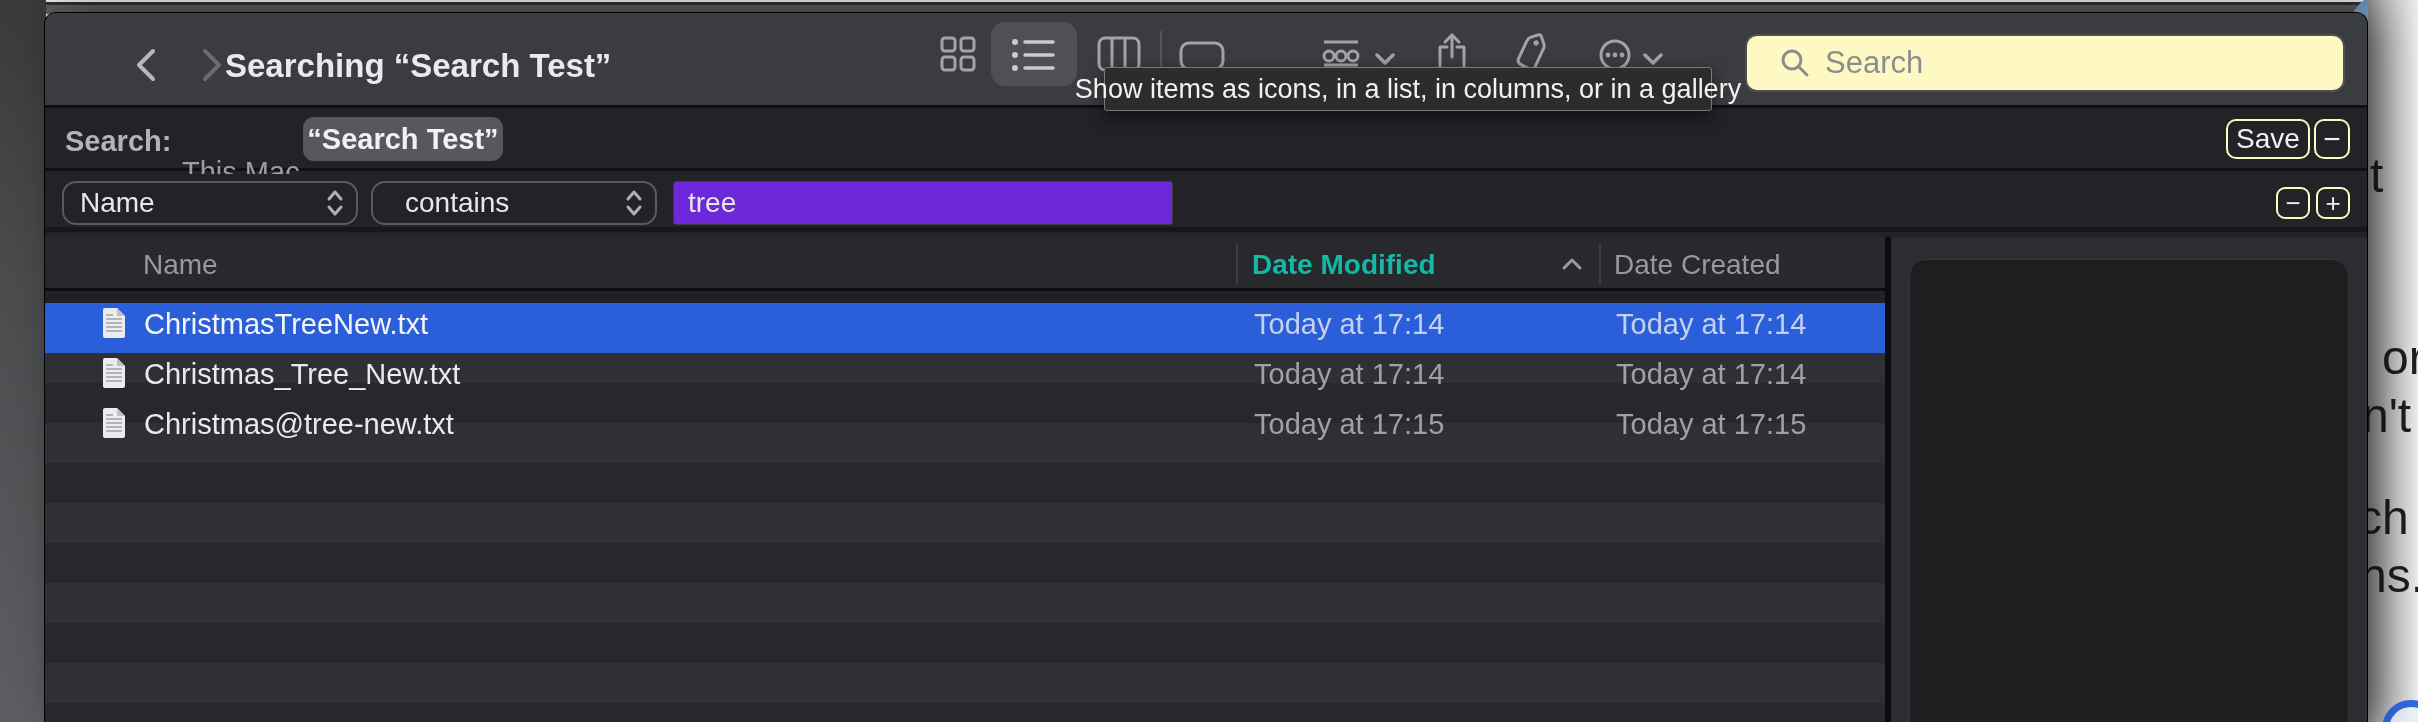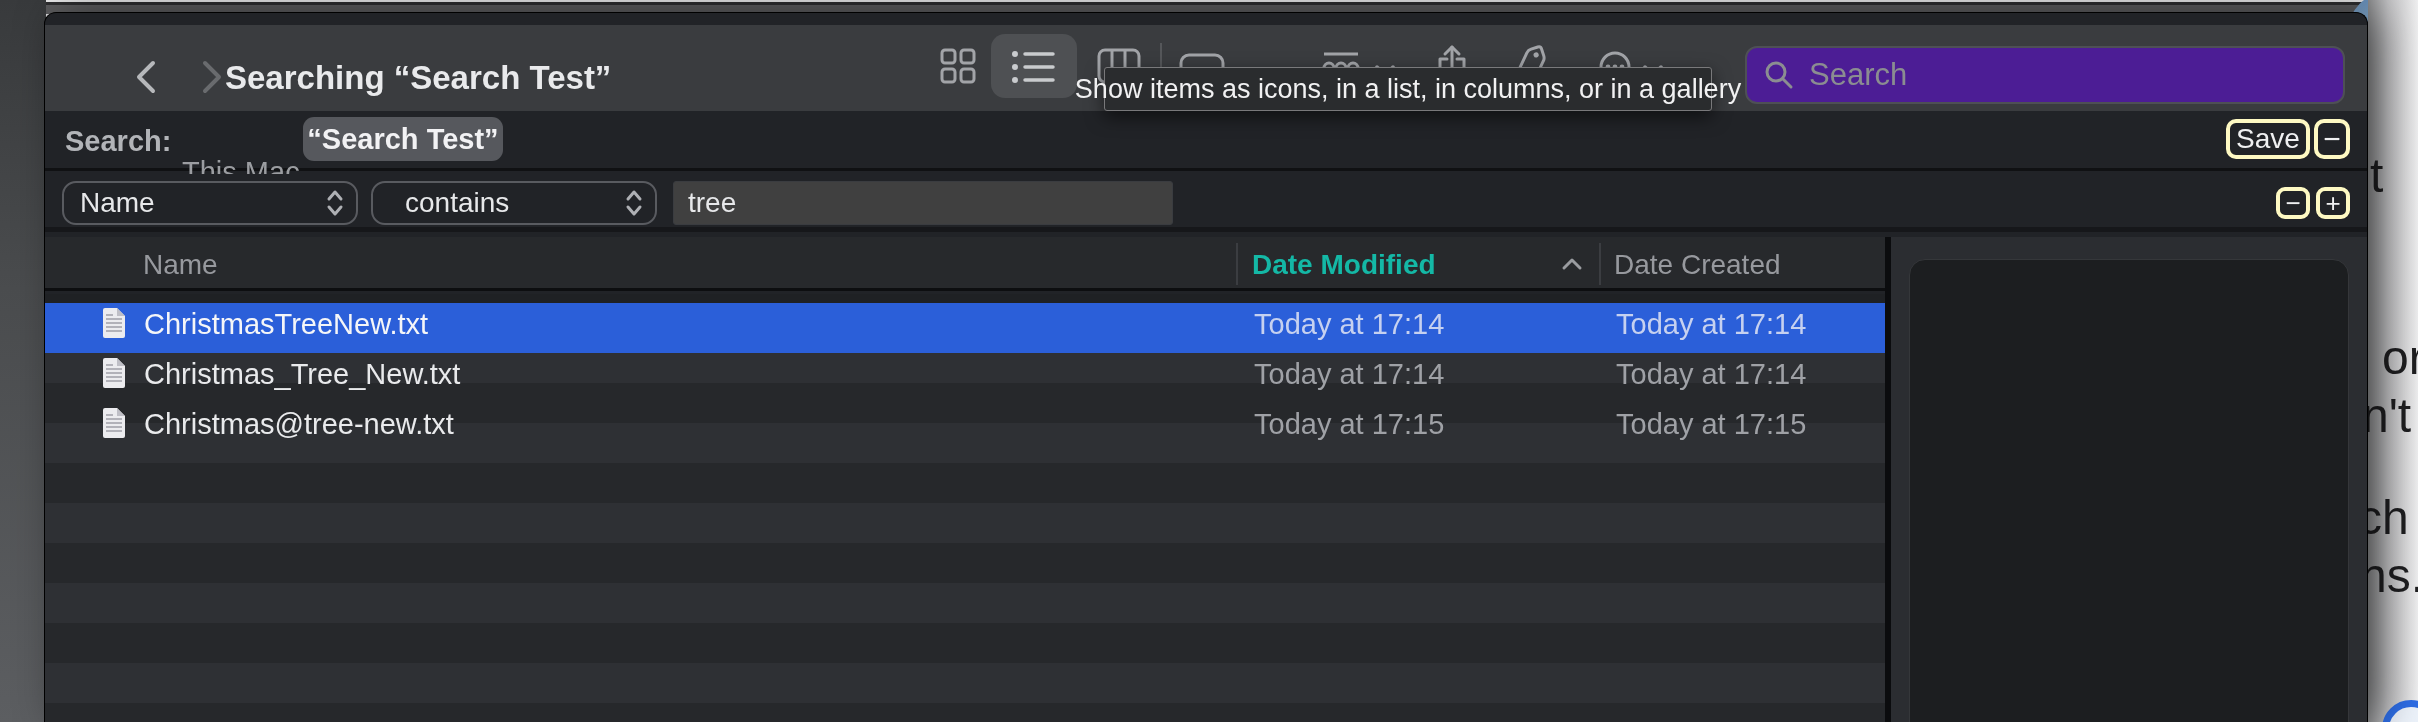--- a/index.html
+++ b/index.html
@@ -24,7 +24,7 @@
   .window{position:absolute;left:44px;top:12px;width:2324px;height:710px;background:#212327;border:1px solid #000;border-bottom:none;border-radius:12px 12px 0 0;overflow:hidden;box-shadow:14px 0 44px rgba(0,0,0,.45);}
 
   
-  .toolbar{position:absolute;left:0;top:12px;width:100%;height:95px;background:#3a3c3f;border-bottom:3px solid #0f1012;}
+  .toolbar{position:absolute;left:0;top:0;width:100%;height:95px;background:#3a3c3f;border-bottom:3px solid #0f1012;}
   .nav-btn{position:absolute;top:34px;width:30px;height:36px;}
   .title{position:absolute;left:180px;top:34px;font-size:33px;font-weight:bold;color:#e9eaec;white-space:nowrap;}
   .ticon{position:absolute;top:22px;}

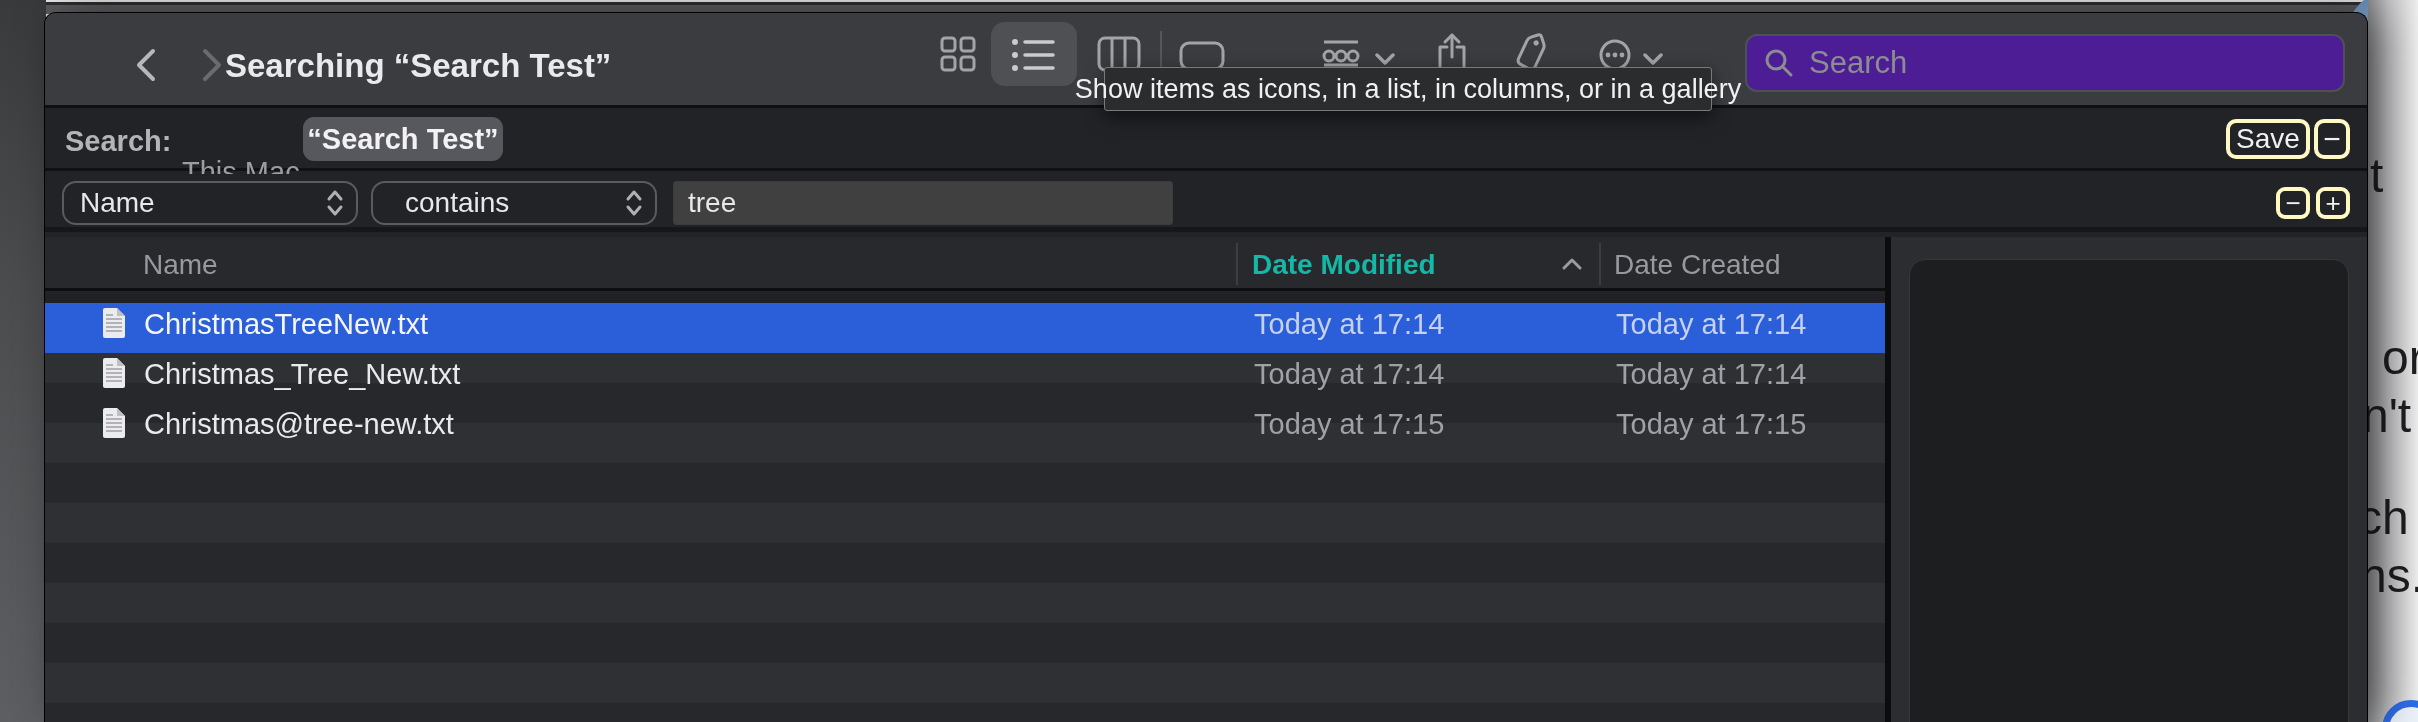--- a/index.html
+++ b/index.html
@@ -30,7 +30,7 @@
   .ticon{position:absolute;top:22px;}
   .list-active{position:absolute;left:946px;top:9px;width:86px;height:64px;border-radius:14px;background:#4e5053;}
   .tb-sep{position:absolute;left:1115px;top:18px;width:2px;height:44px;background:#55575a;}
-  .search-field{position:absolute;left:1700px;top:21px;width:600px;height:58px;border:2px solid #4e5055;border-radius:12px;background:#4c1d95;display:flex;align-items:center;padding:0 16px;}
+  .search-field{position:absolute;left:1700px;top:21px;width:600px;height:58px;border:2px solid #4e5055;border-radius:12px;background:#fef9c3;display:flex;align-items:center;padding:0 32px;}
   .search-field .ph{color:#8b8d91;font-size:31px;margin-left:14px;}
 
   

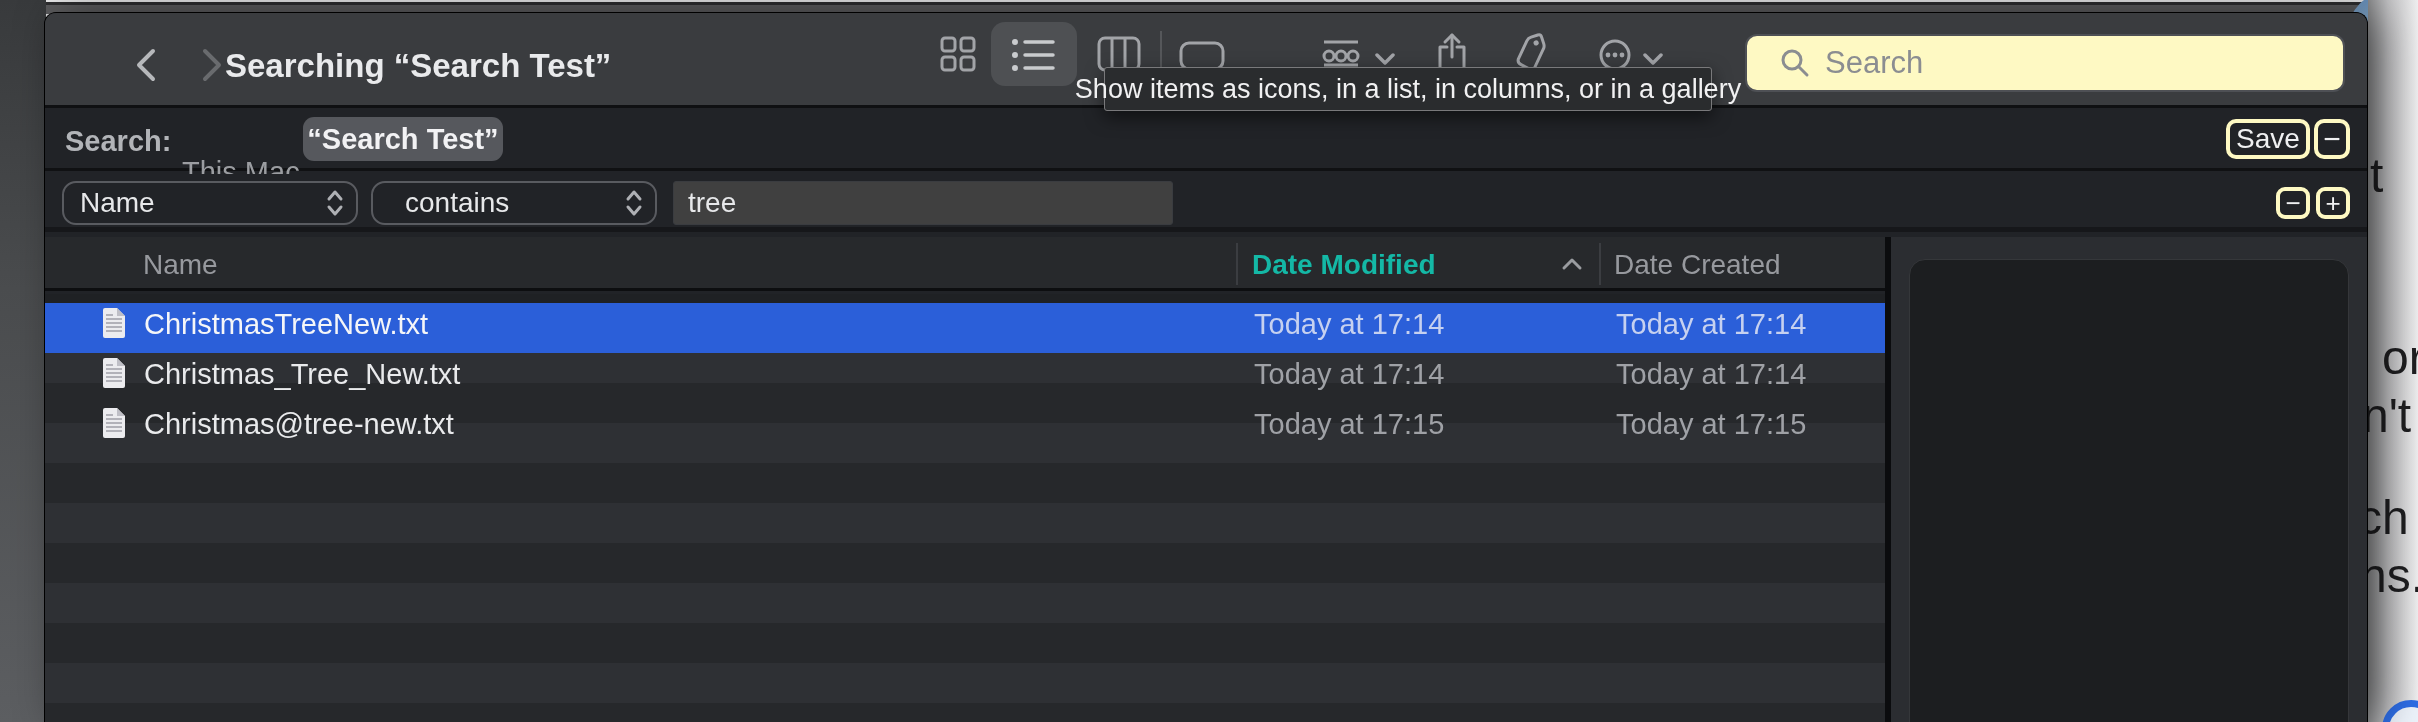--- a/index.html
+++ b/index.html
@@ -42,7 +42,7 @@
   .sr-label{position:absolute;left:20px;top:14px;font-size:29px;font-weight:bold;color:#b2b4b8;}
   .sr-scope{position:absolute;top:14px;font-size:29px;color:#9b9da1;}
   .sr-pill{position:absolute;left:258px;top:6px;width:200px;height:44px;border-radius:11px;background:#56585d;display:flex;align-items:center;justify-content:center;font-size:29px;font-weight:bold;color:#f2f2f4;}
-  .btn{position:absolute;border:4px solid #fef9c3;border-radius:10px;color:#eff0f1;display:flex;align-items:center;justify-content:center;background:transparent;}
+  .btn{position:absolute;border:2px solid #fef9c3;border-radius:10px;color:#eff0f1;display:flex;align-items:center;justify-content:center;background:transparent;}
   .save-btn{left:2181px;top:8px;width:84px;height:40px;font-size:28px;}
   .sr-minus{left:2269px;top:8px;width:36px;height:40px;font-size:30px;}
 

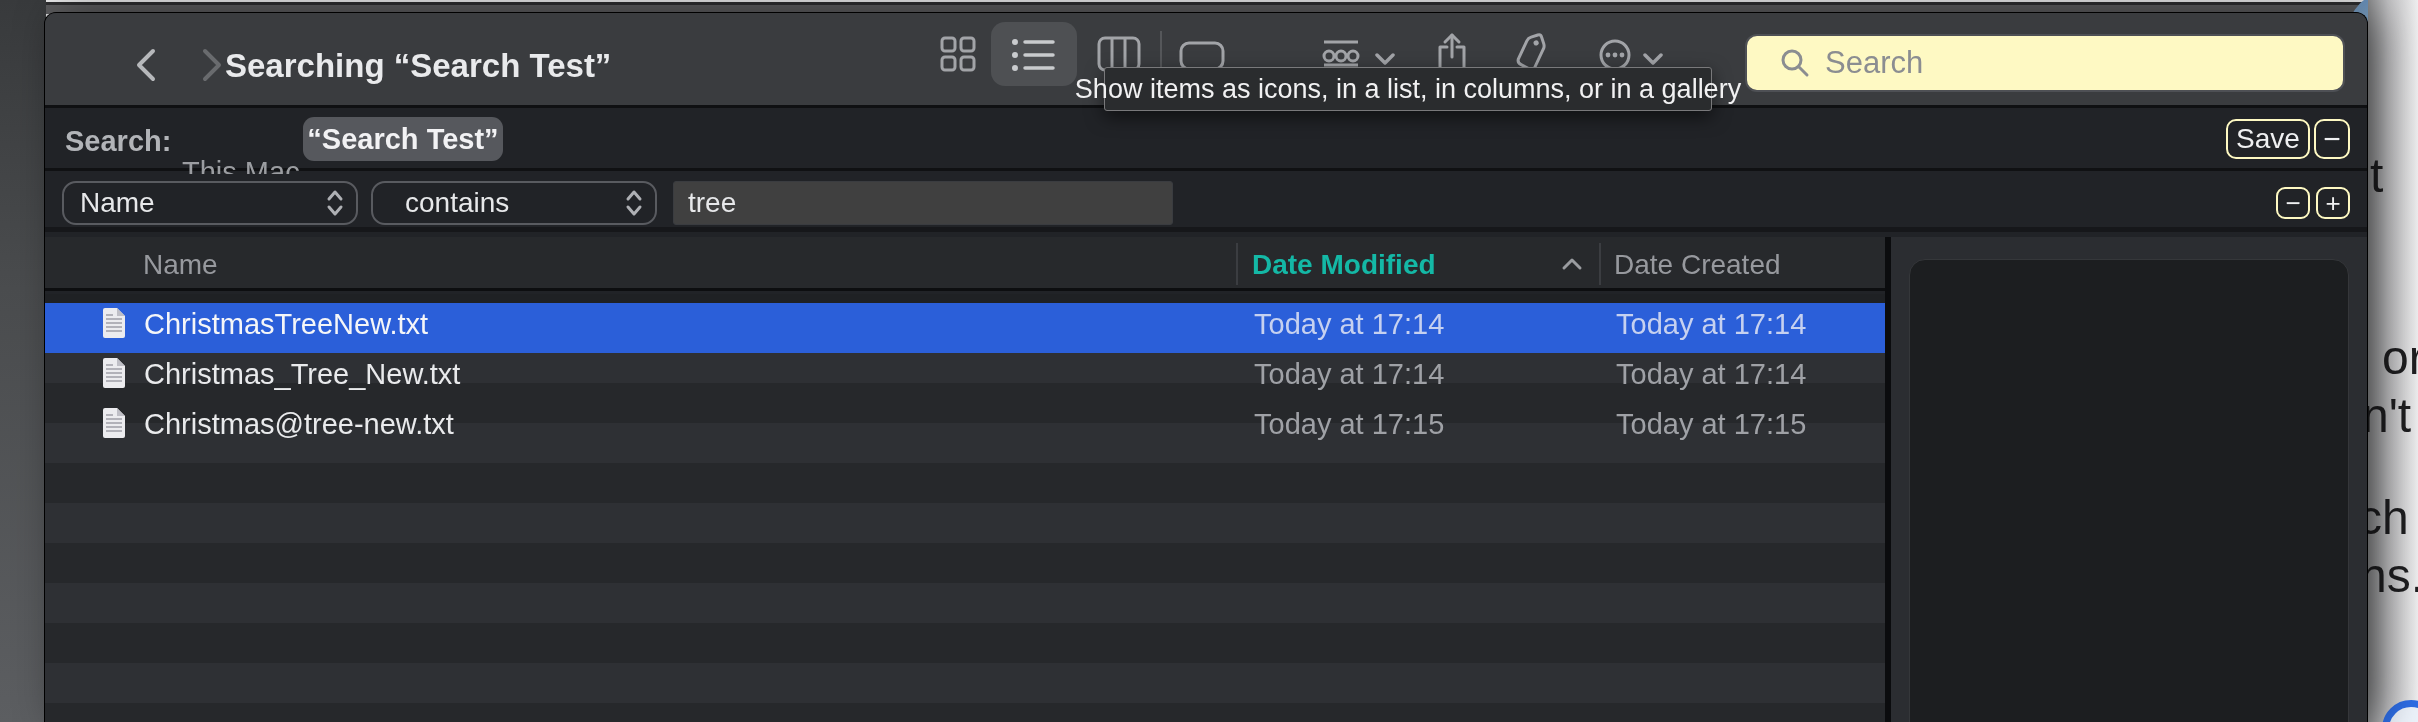--- a/index.html
+++ b/index.html
@@ -51,7 +51,7 @@
   .popup{position:absolute;top:7px;height:44px;border:2px solid #595b60;border-radius:14px;display:flex;align-items:center;justify-content:space-between;padding:0 12px 0 16px;color:#e7e8ea;font-size:28px;}
   .popup-attr{left:17px;width:296px;}
   .popup-op{left:326px;width:286px;padding-left:32px;}
-  .crit-input{position:absolute;left:628px;top:7px;width:500px;height:44px;background:#404040;border:1px solid #3a3c40;border-radius:3px;display:flex;align-items:center;padding:0 14px;color:#e7e8ea;font-size:28px;}
+  .crit-input{position:absolute;left:628px;top:7px;width:500px;height:44px;background:#6d28d9;border:1px solid #3a3c40;border-radius:3px;display:flex;align-items:center;padding:0 14px;color:#e7e8ea;font-size:28px;}
   .fr-minus{left:2231px;top:13px;width:34px;height:32px;font-size:26px;border-radius:9px;}
   .fr-plus{left:2271px;top:13px;width:34px;height:32px;font-size:26px;border-radius:9px;}
 

